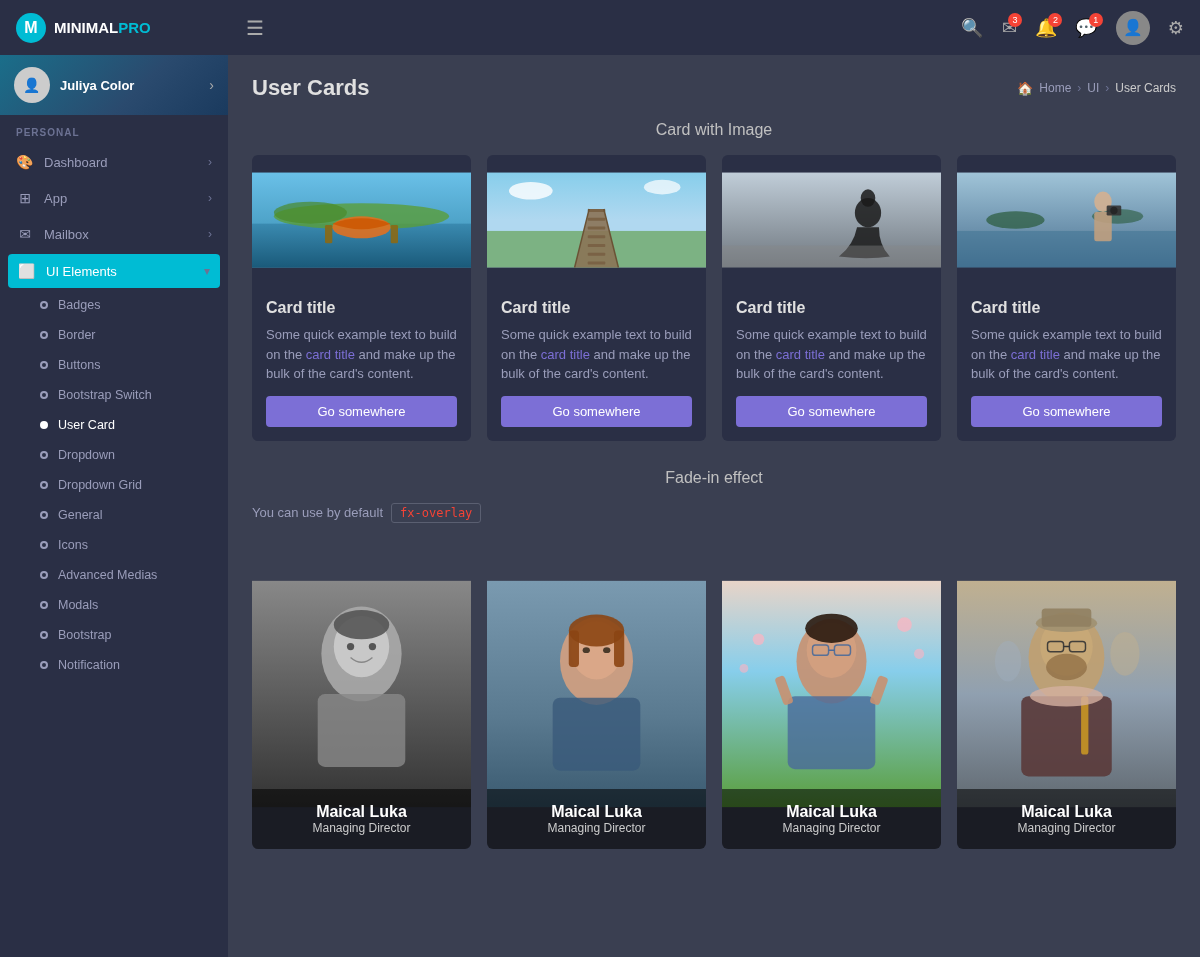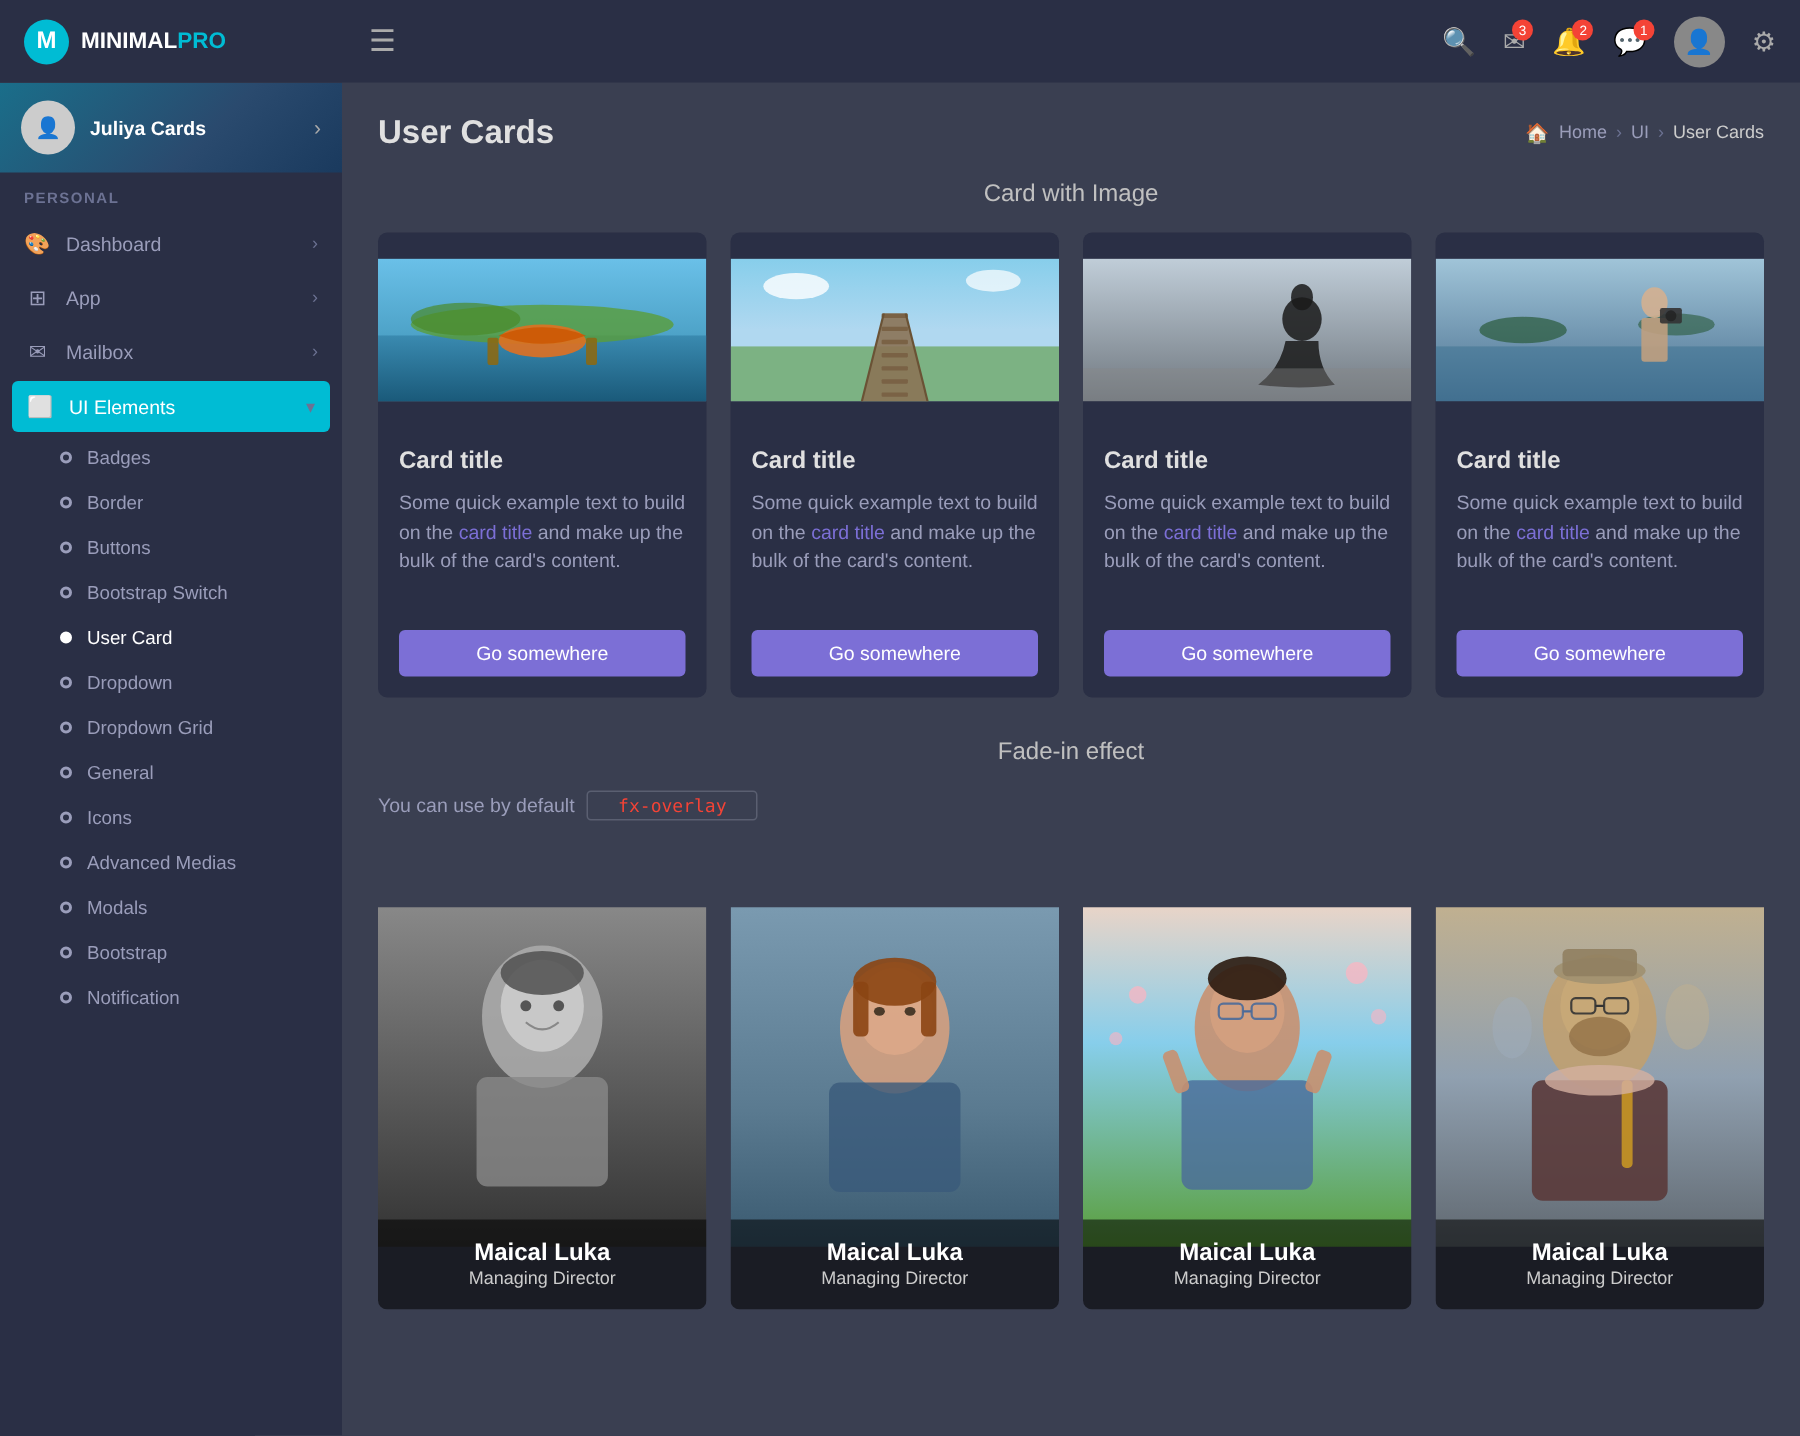--- a/index.html
+++ b/index.html
@@ -342,7 +342,7 @@
   <aside class="sidebar">
     <div class="sidebar-user">
       <div class="sidebar-user-avatar">👤</div>
-      <span class="sidebar-user-name">Juliya Cards</span>
+      <span class="sidebar-user-name">Juliya Color</span>
       <span class="sidebar-user-chevron">›</span>
     </div>
 

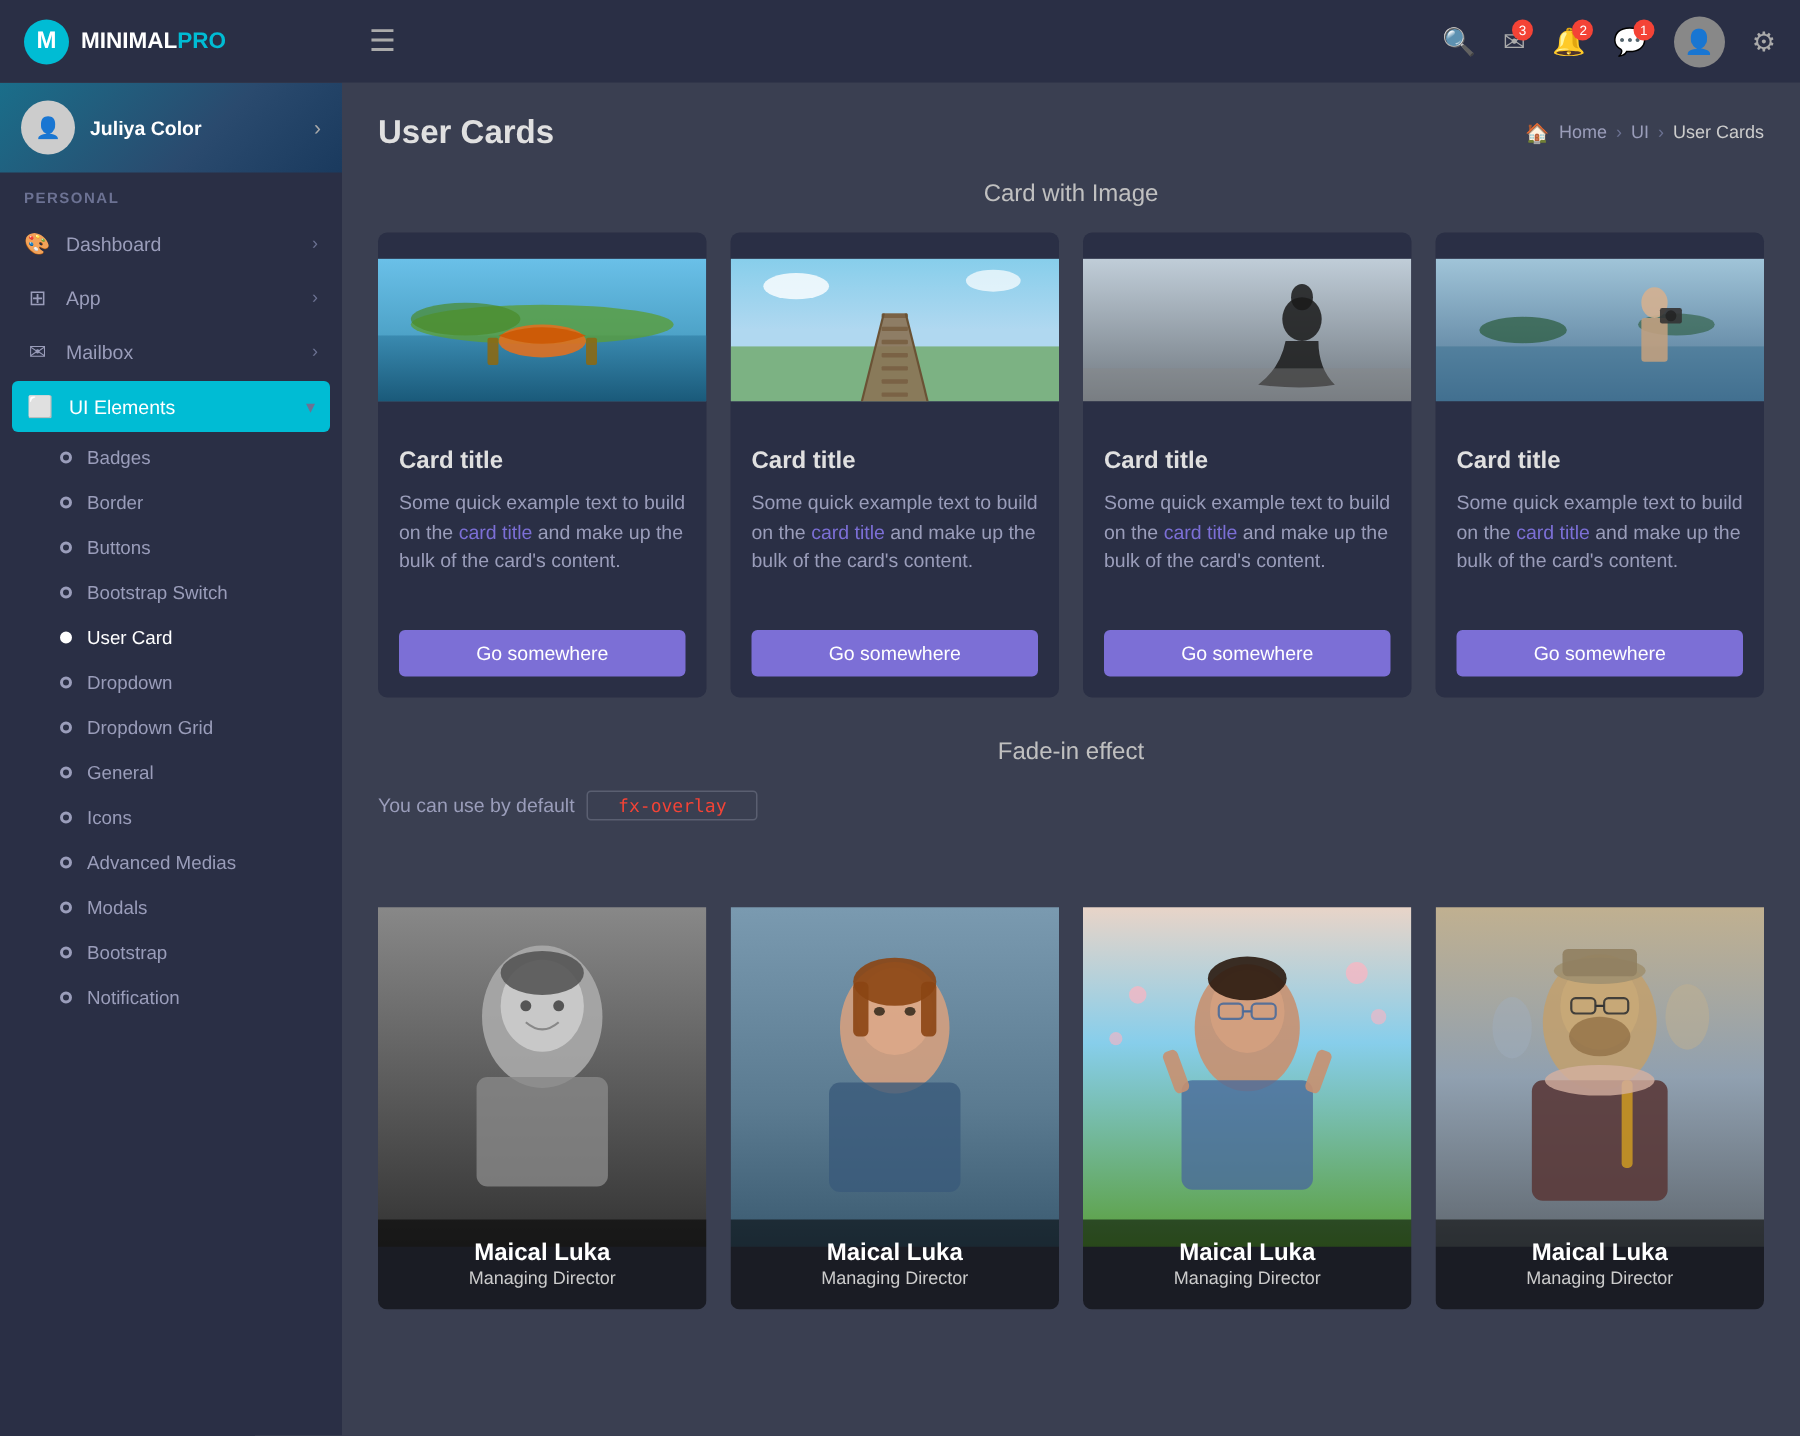--- a/index.html
+++ b/index.html
@@ -242,7 +242,6 @@
       font-size: 13px;
       cursor: pointer;
       width: 100%;
-      margin-top: 24px;
     }
 
     

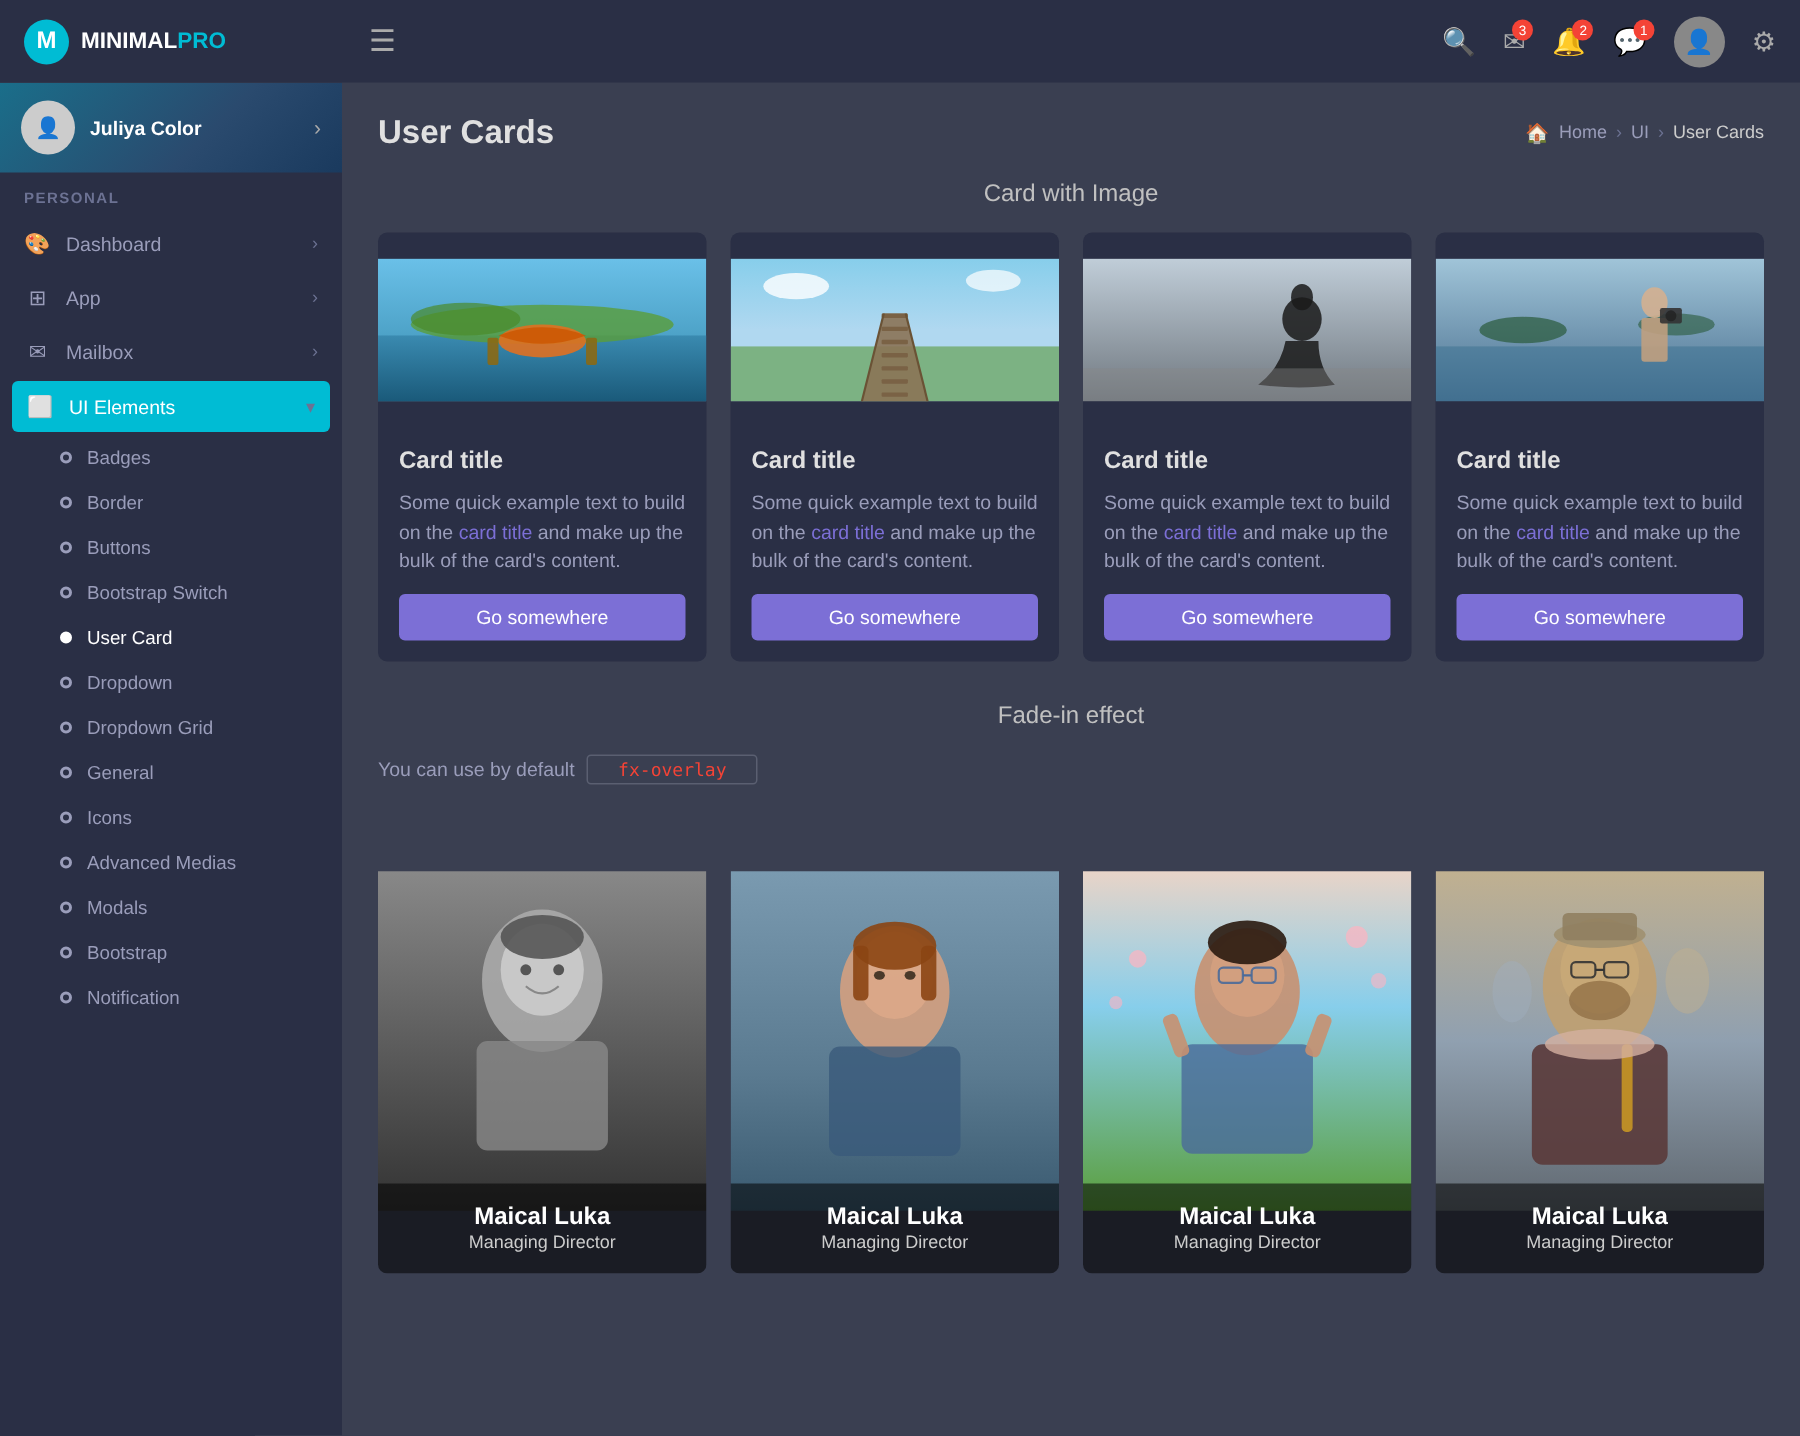--- a/index.html
+++ b/index.html
@@ -257,7 +257,7 @@
       background: #3a3f51;
       border: 1px solid #5a5f71;
       color: #f44336;
-      padding: 2px 20px;
+      padding: 2px 8px;
       border-radius: 3px;
       font-family: monospace;
       font-size: 12px;

